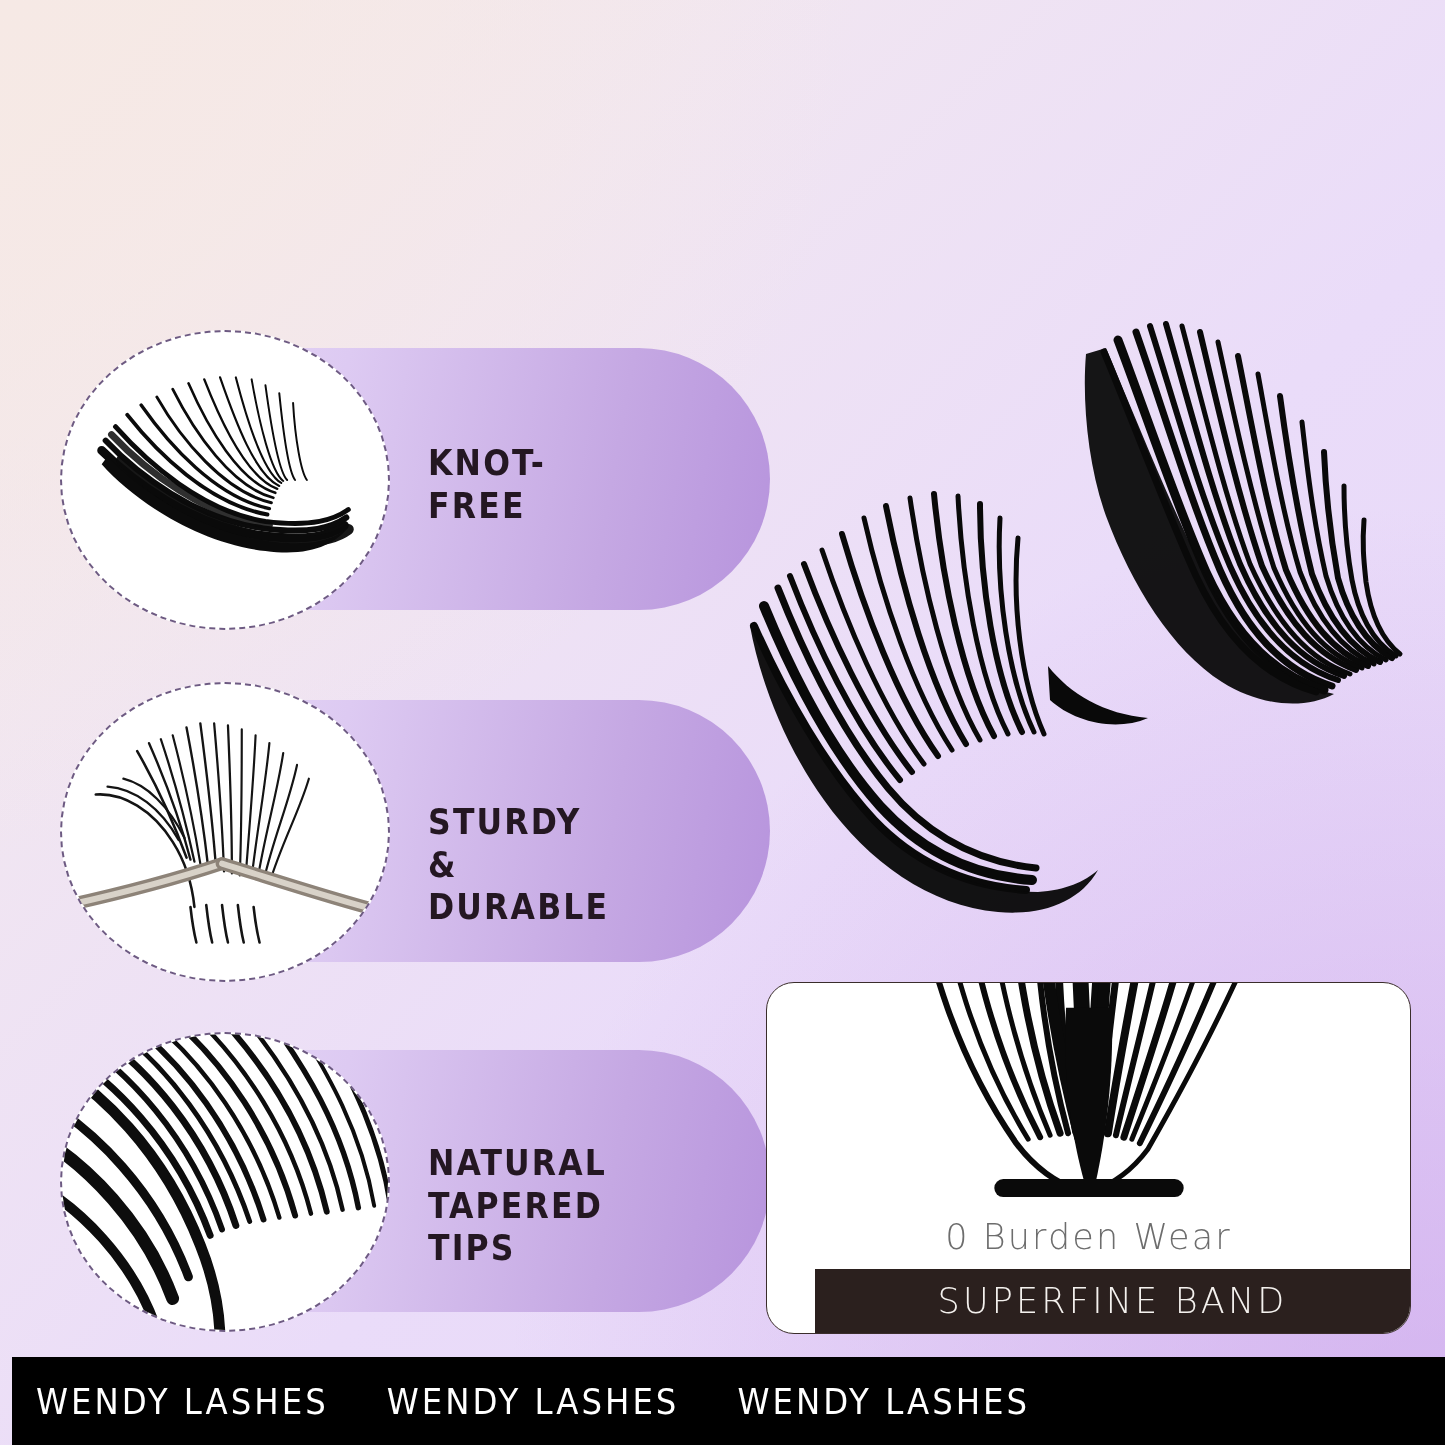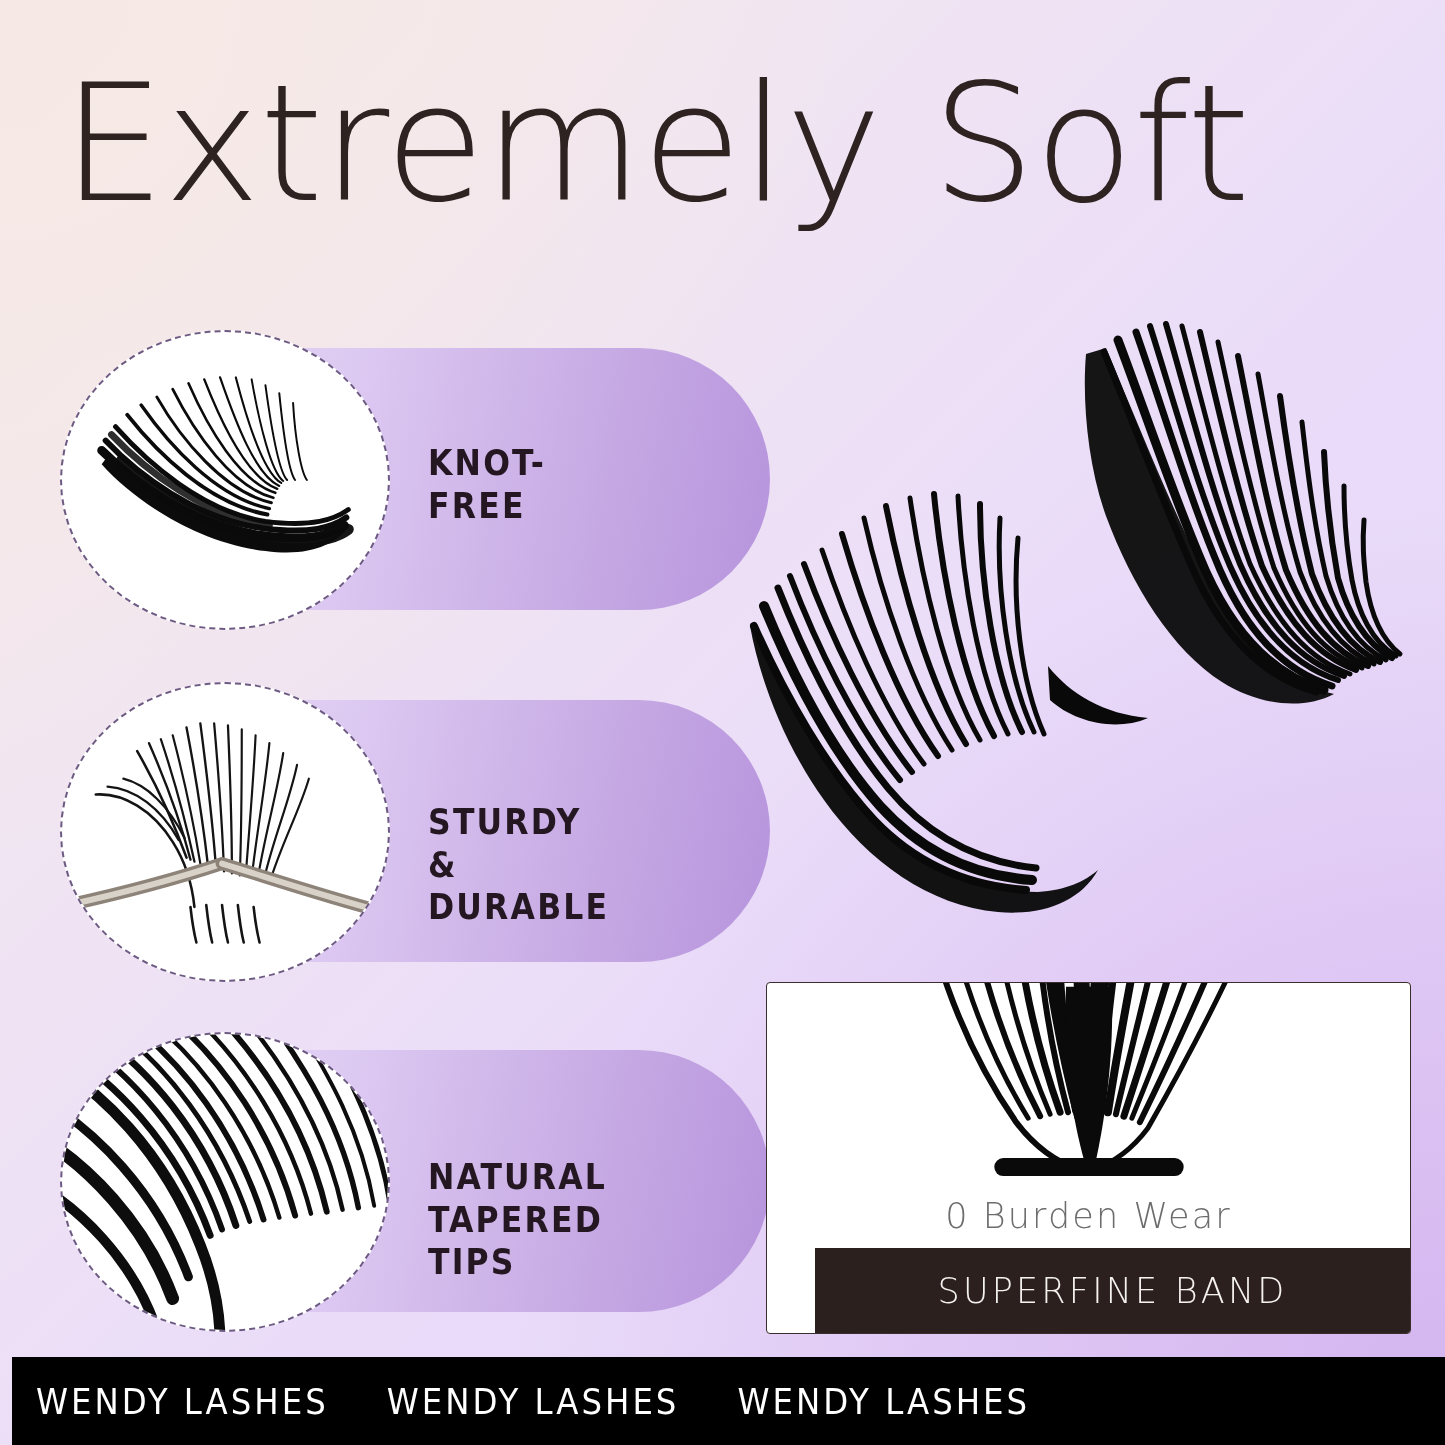--- a/index.html
+++ b/index.html
@@ -113,7 +113,6 @@
 
 <div id="stage">
 
-  <div class="title">Extremely Soft</div>
 
 
   <div class="feature" id="f1">

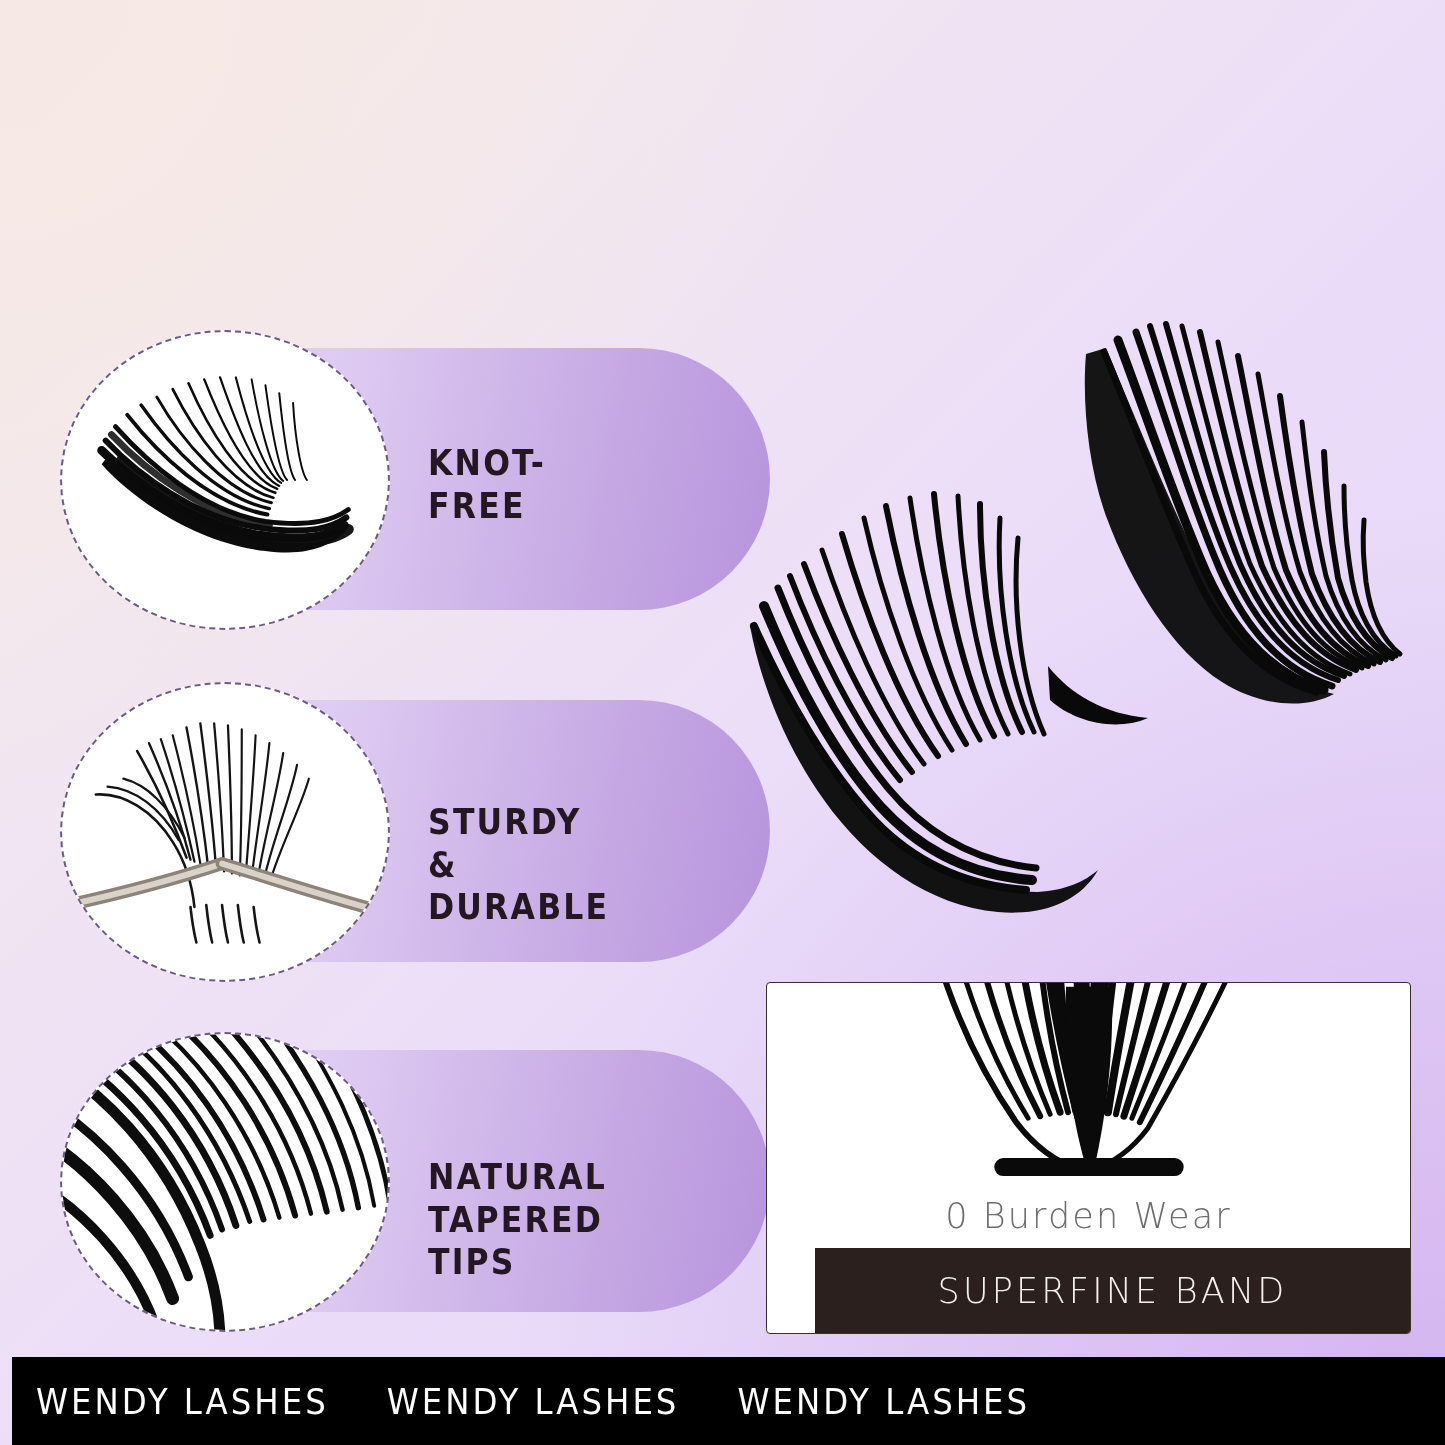--- a/index.html
+++ b/index.html
@@ -67,7 +67,7 @@
   #f2{top:682px;}
   #f2 .label{top:119px;}
   #f3{top:1032px;}
-  #f3 .label{top:110px;margin-top:14px;}
+  #f3 .label{top:110px;}
 
   
   #hero{position:absolute;left:718px;top:320px;width:730px;height:640px;}

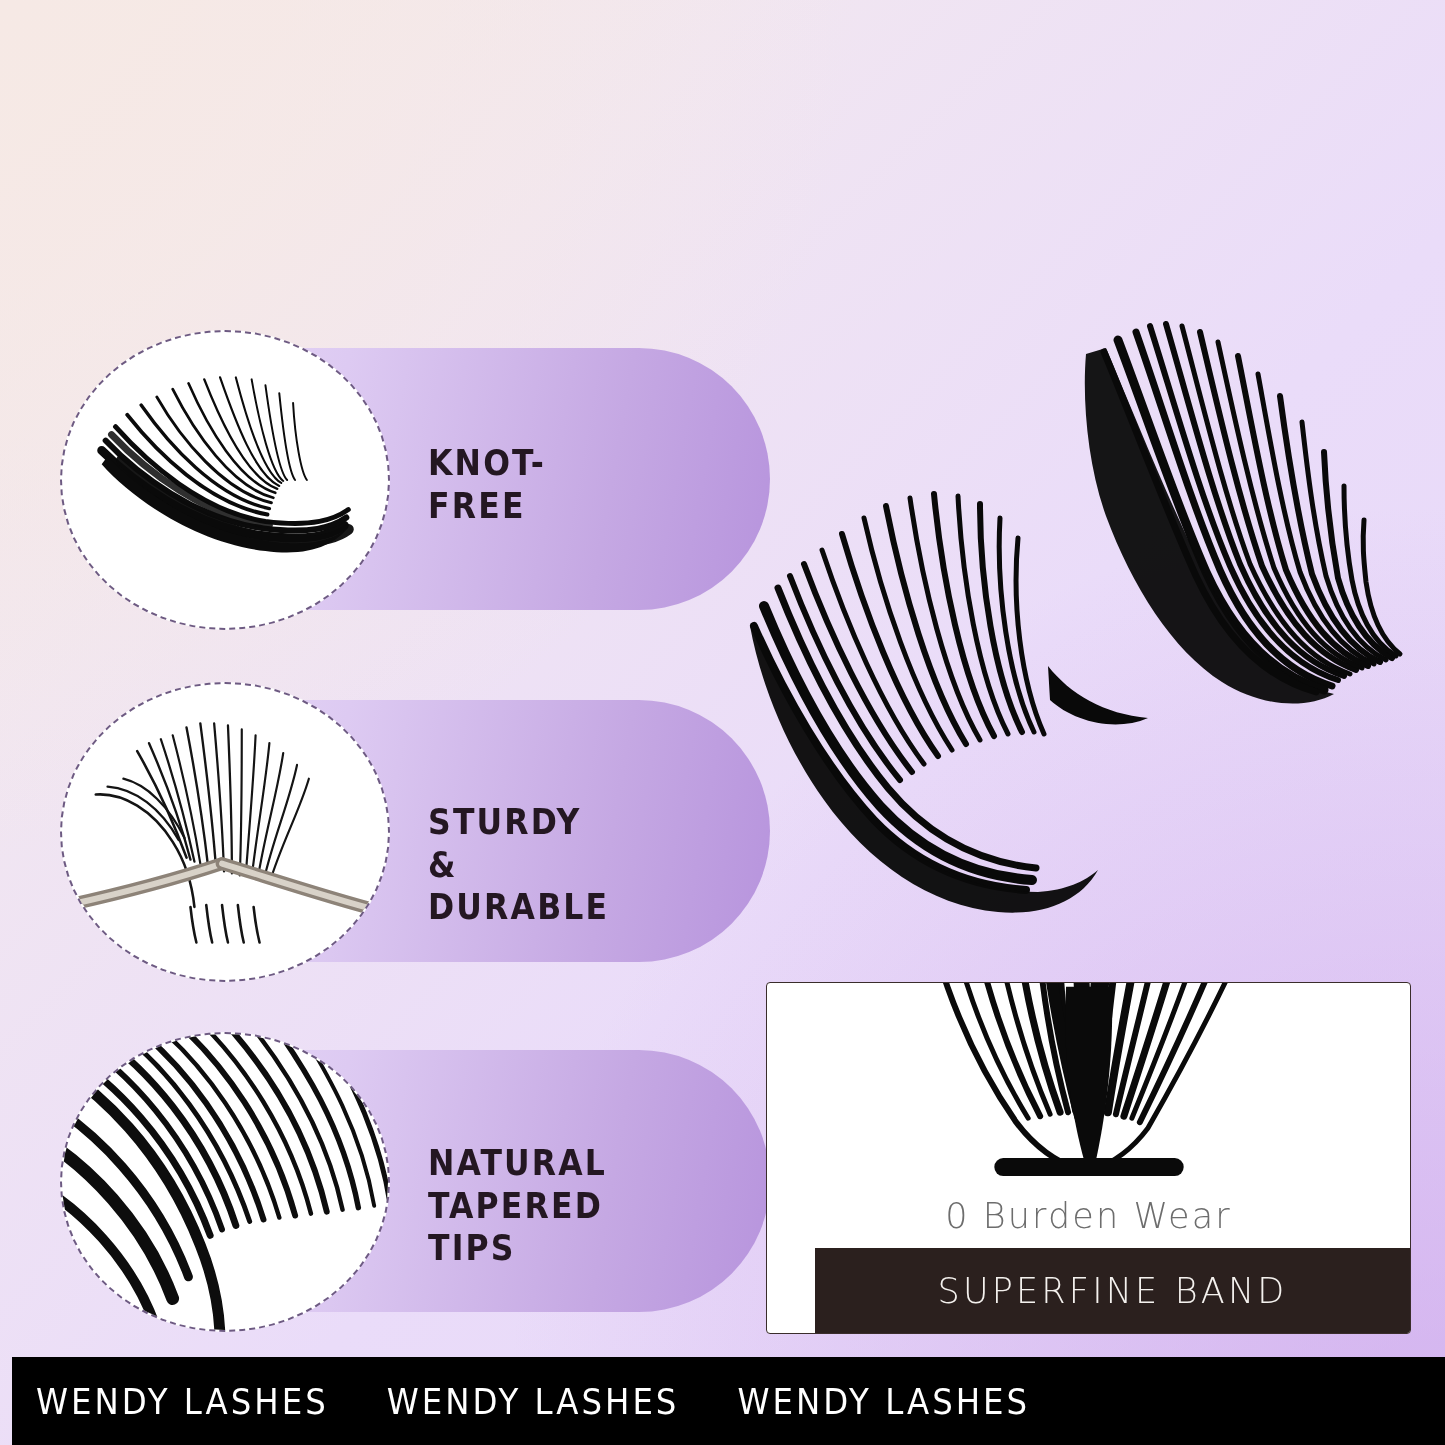--- a/index.html
+++ b/index.html
@@ -76,7 +76,7 @@
   
   #band-card{
     position:absolute;left:766px;top:982px;width:645px;height:352px;
-    border:1.5px solid #3a2d2b;border-radius:4px;background:#fff;
+    border:1.5px solid #3a2d2b;border-radius:28px;background:#fff;
     box-sizing:border-box;overflow:hidden;
     display:flex;flex-direction:column;
   }

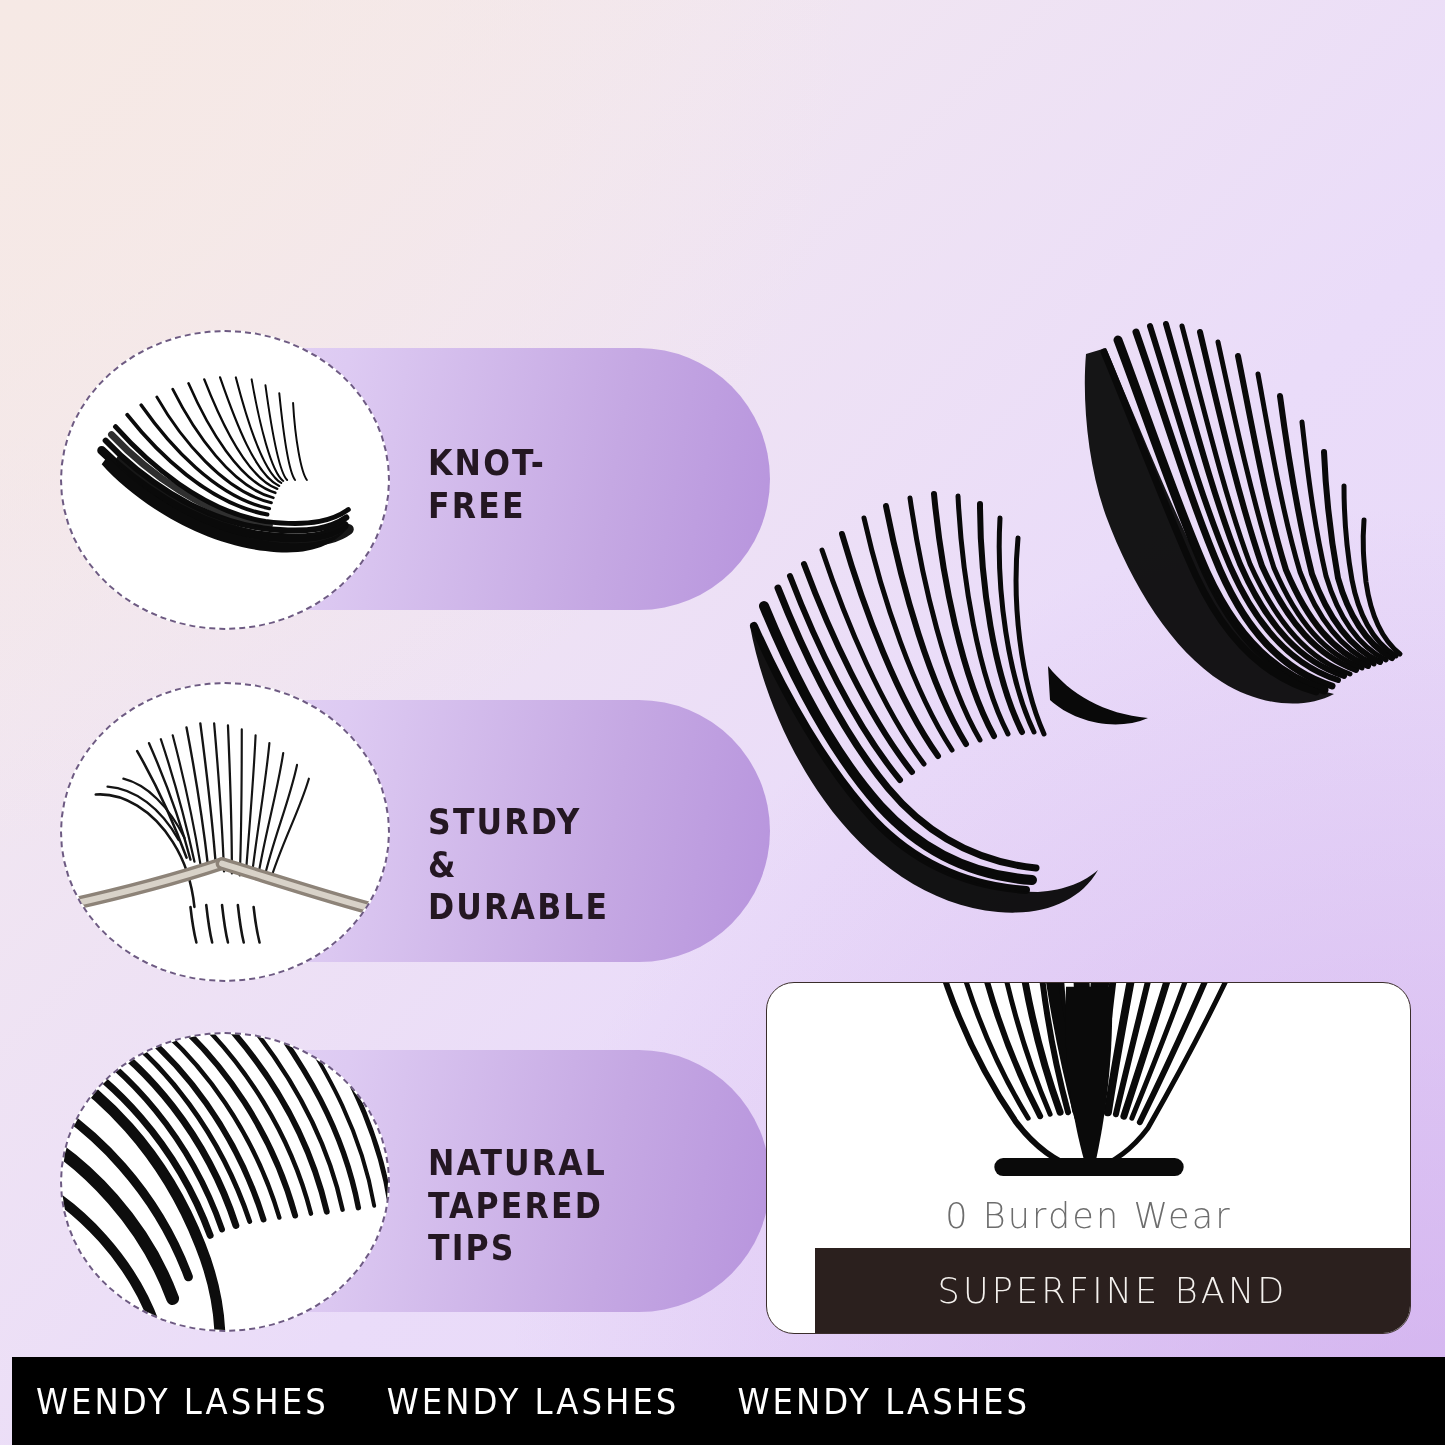--- a/index.html
+++ b/index.html
@@ -88,7 +88,7 @@
     font-family:"DejaVu Sans","Liberation Sans",sans-serif;
   }
   #band-card .footer{
-    height:85px;background:#2b201e;display:flex;align-items:center;justify-content:center;margin-left:48px;
+    height:64px;background:#2b201e;display:flex;align-items:center;justify-content:center;margin-left:48px;
   }
   #band-card .footer span{
     color:#f4f1ee;font-size:35px;font-weight:300;letter-spacing:3.2px;

